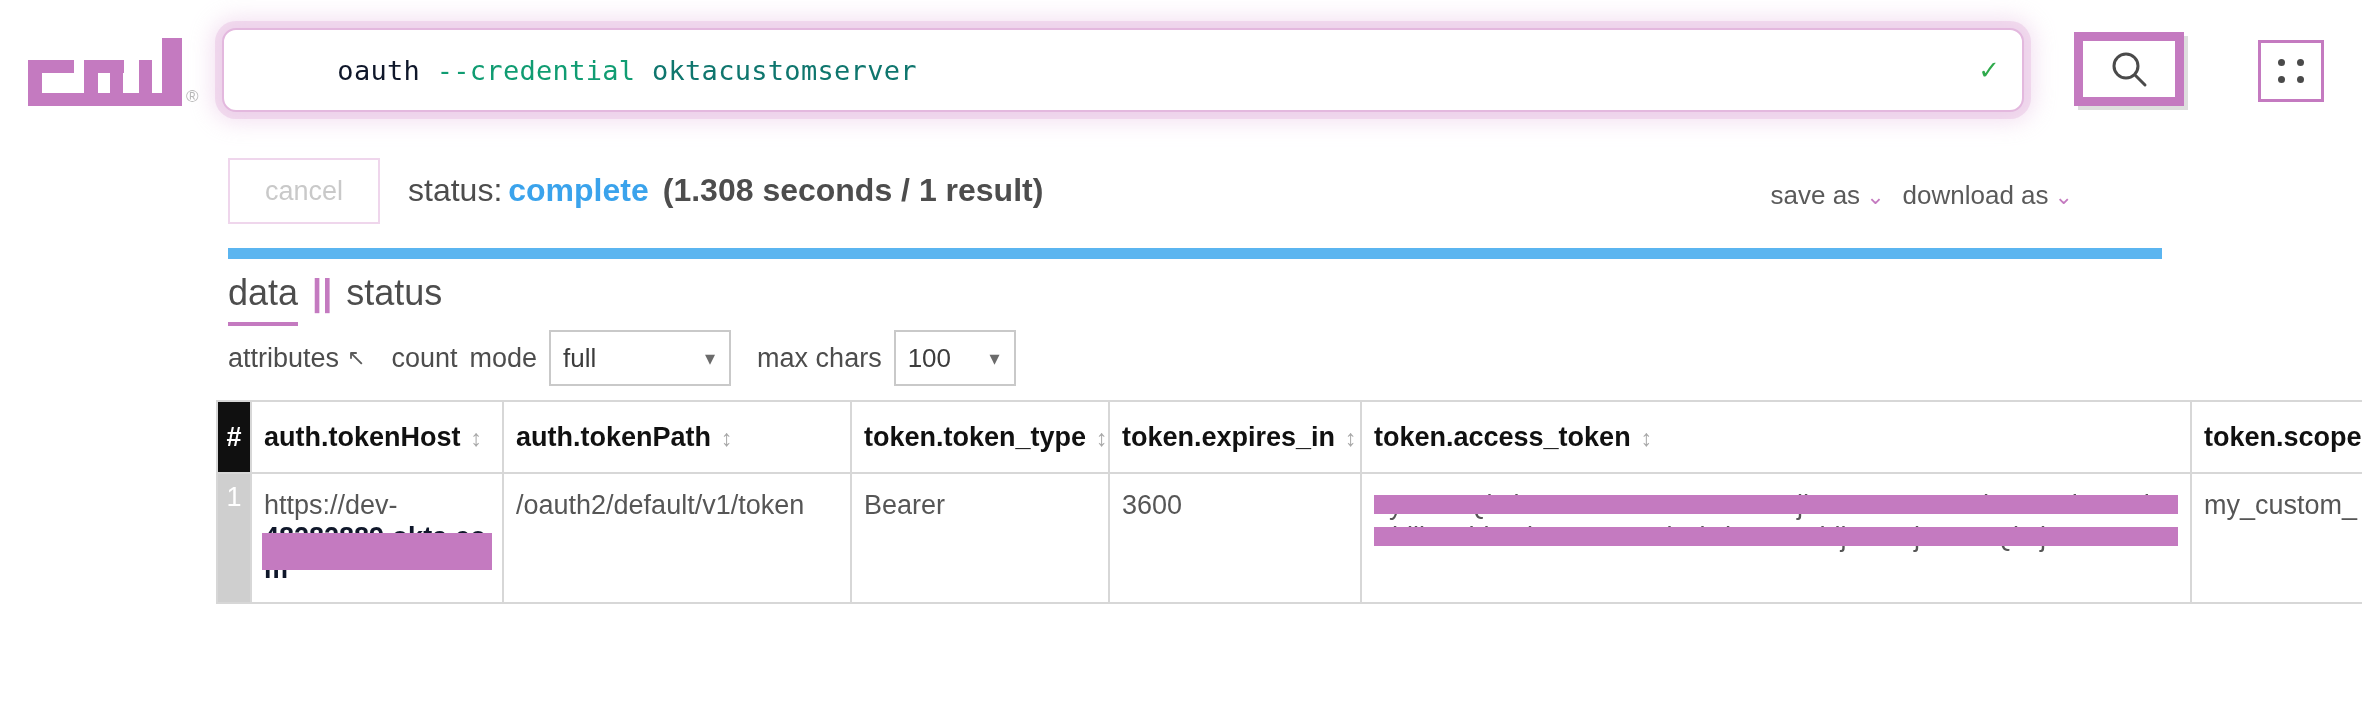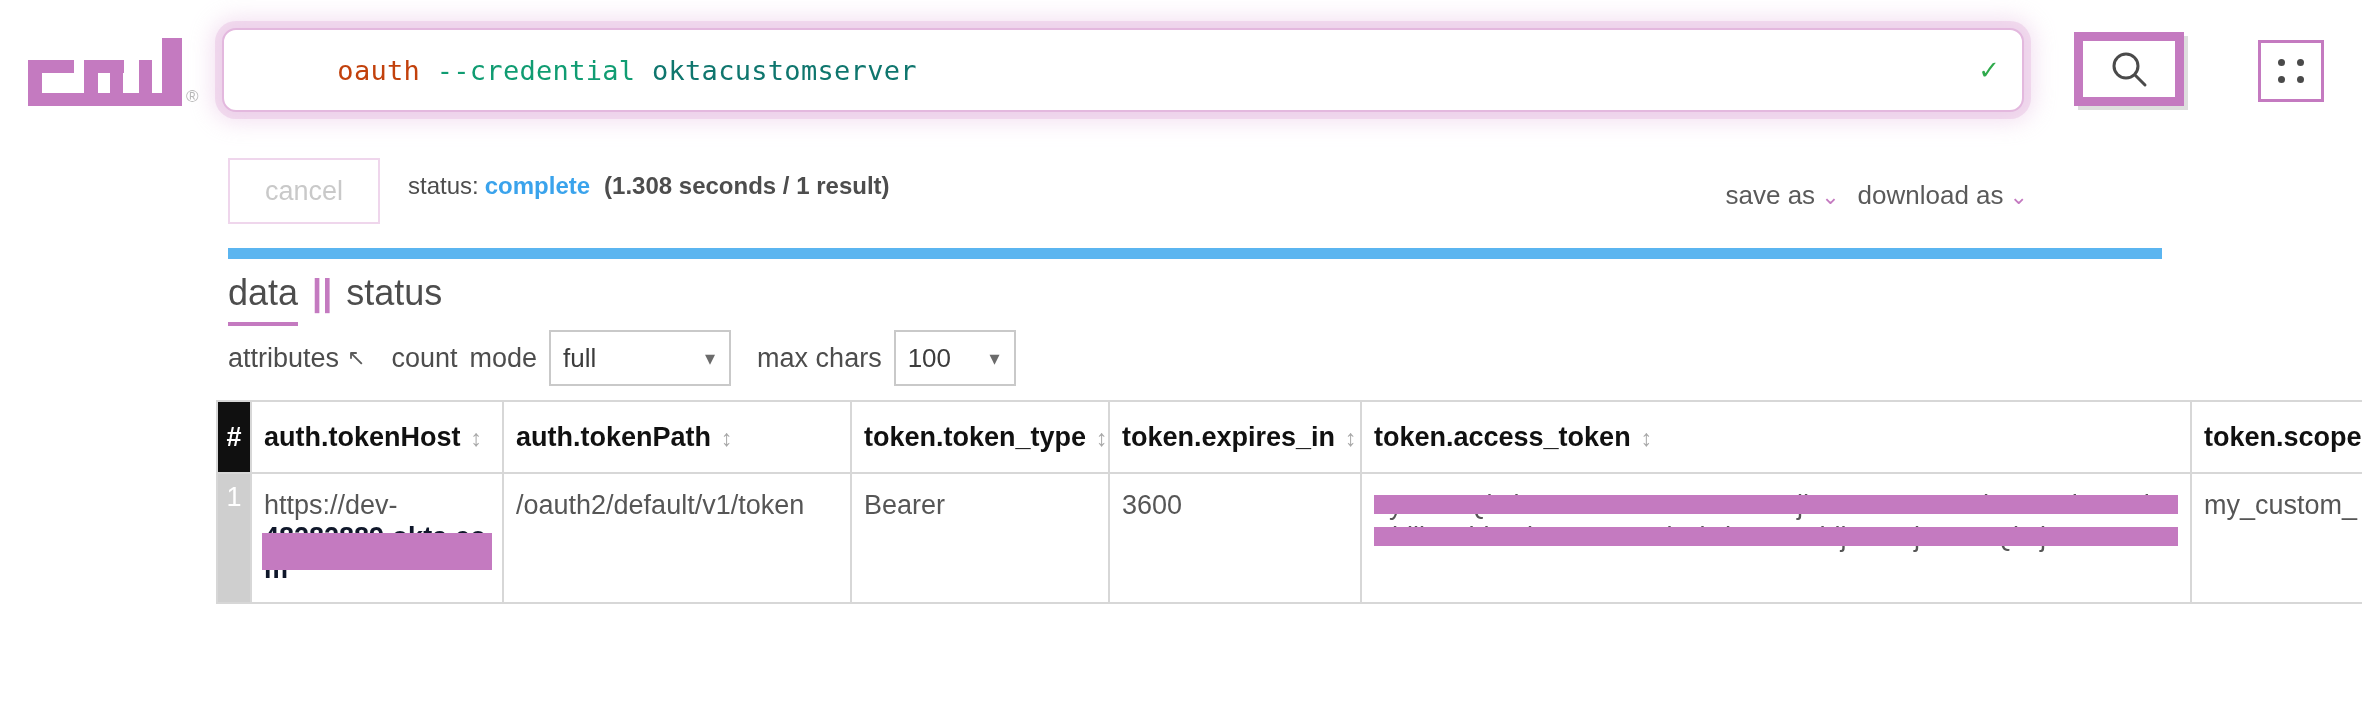--- a/index.html
+++ b/index.html
@@ -77,7 +77,7 @@
     letter-spacing: 0.3px;
     white-space: pre;
   }
-  .tok-cmd  { color: #c2410c; }
+  .tok-cmd  { color: #0f172a; }
   .tok-flag { color: #109c72; }
   .tok-arg  { color: #0f766e; }
   .query-check {

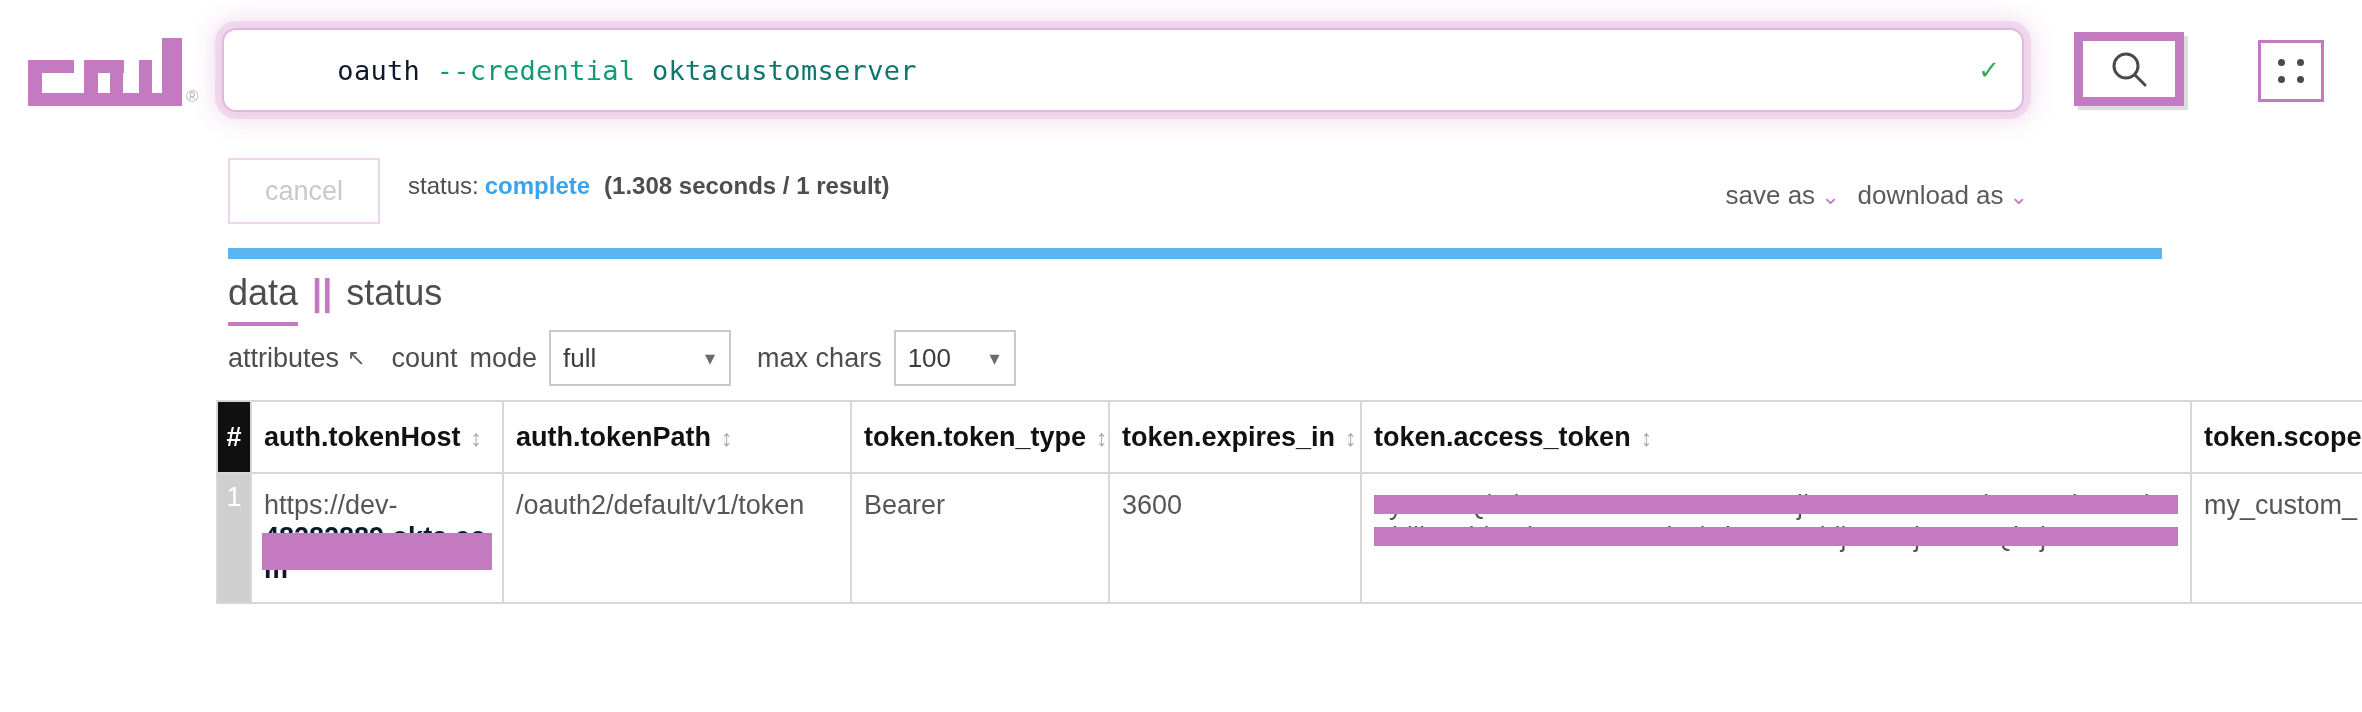--- a/index.html
+++ b/index.html
@@ -145,6 +145,7 @@
     top: 158px;
     width: 2184px;
     height: 70px;
+    padding-left: 45px;
   }
   .cancel-btn {
     position: absolute;

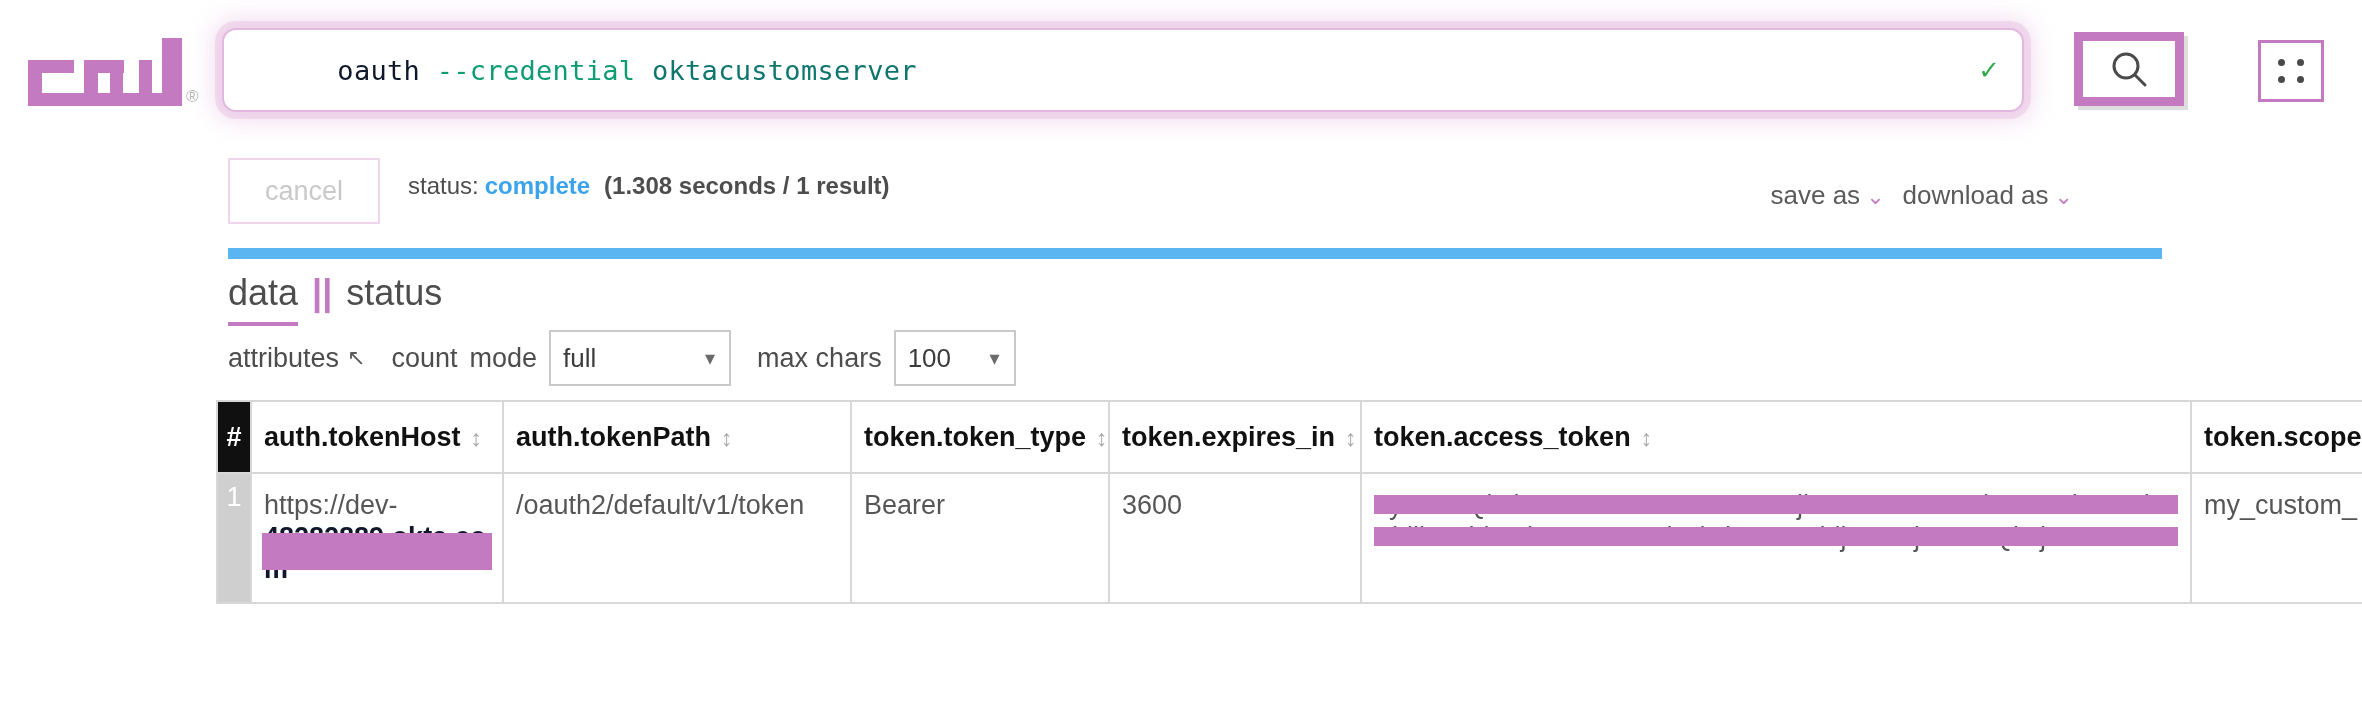--- a/index.html
+++ b/index.html
@@ -166,7 +166,7 @@
     position: absolute;
     left: 408px;
     top: 14px;
-    font-size: 24px;
+    font-size: 32px;
     white-space: nowrap;
   }
   .status-label { color: #4d4d4d; }

